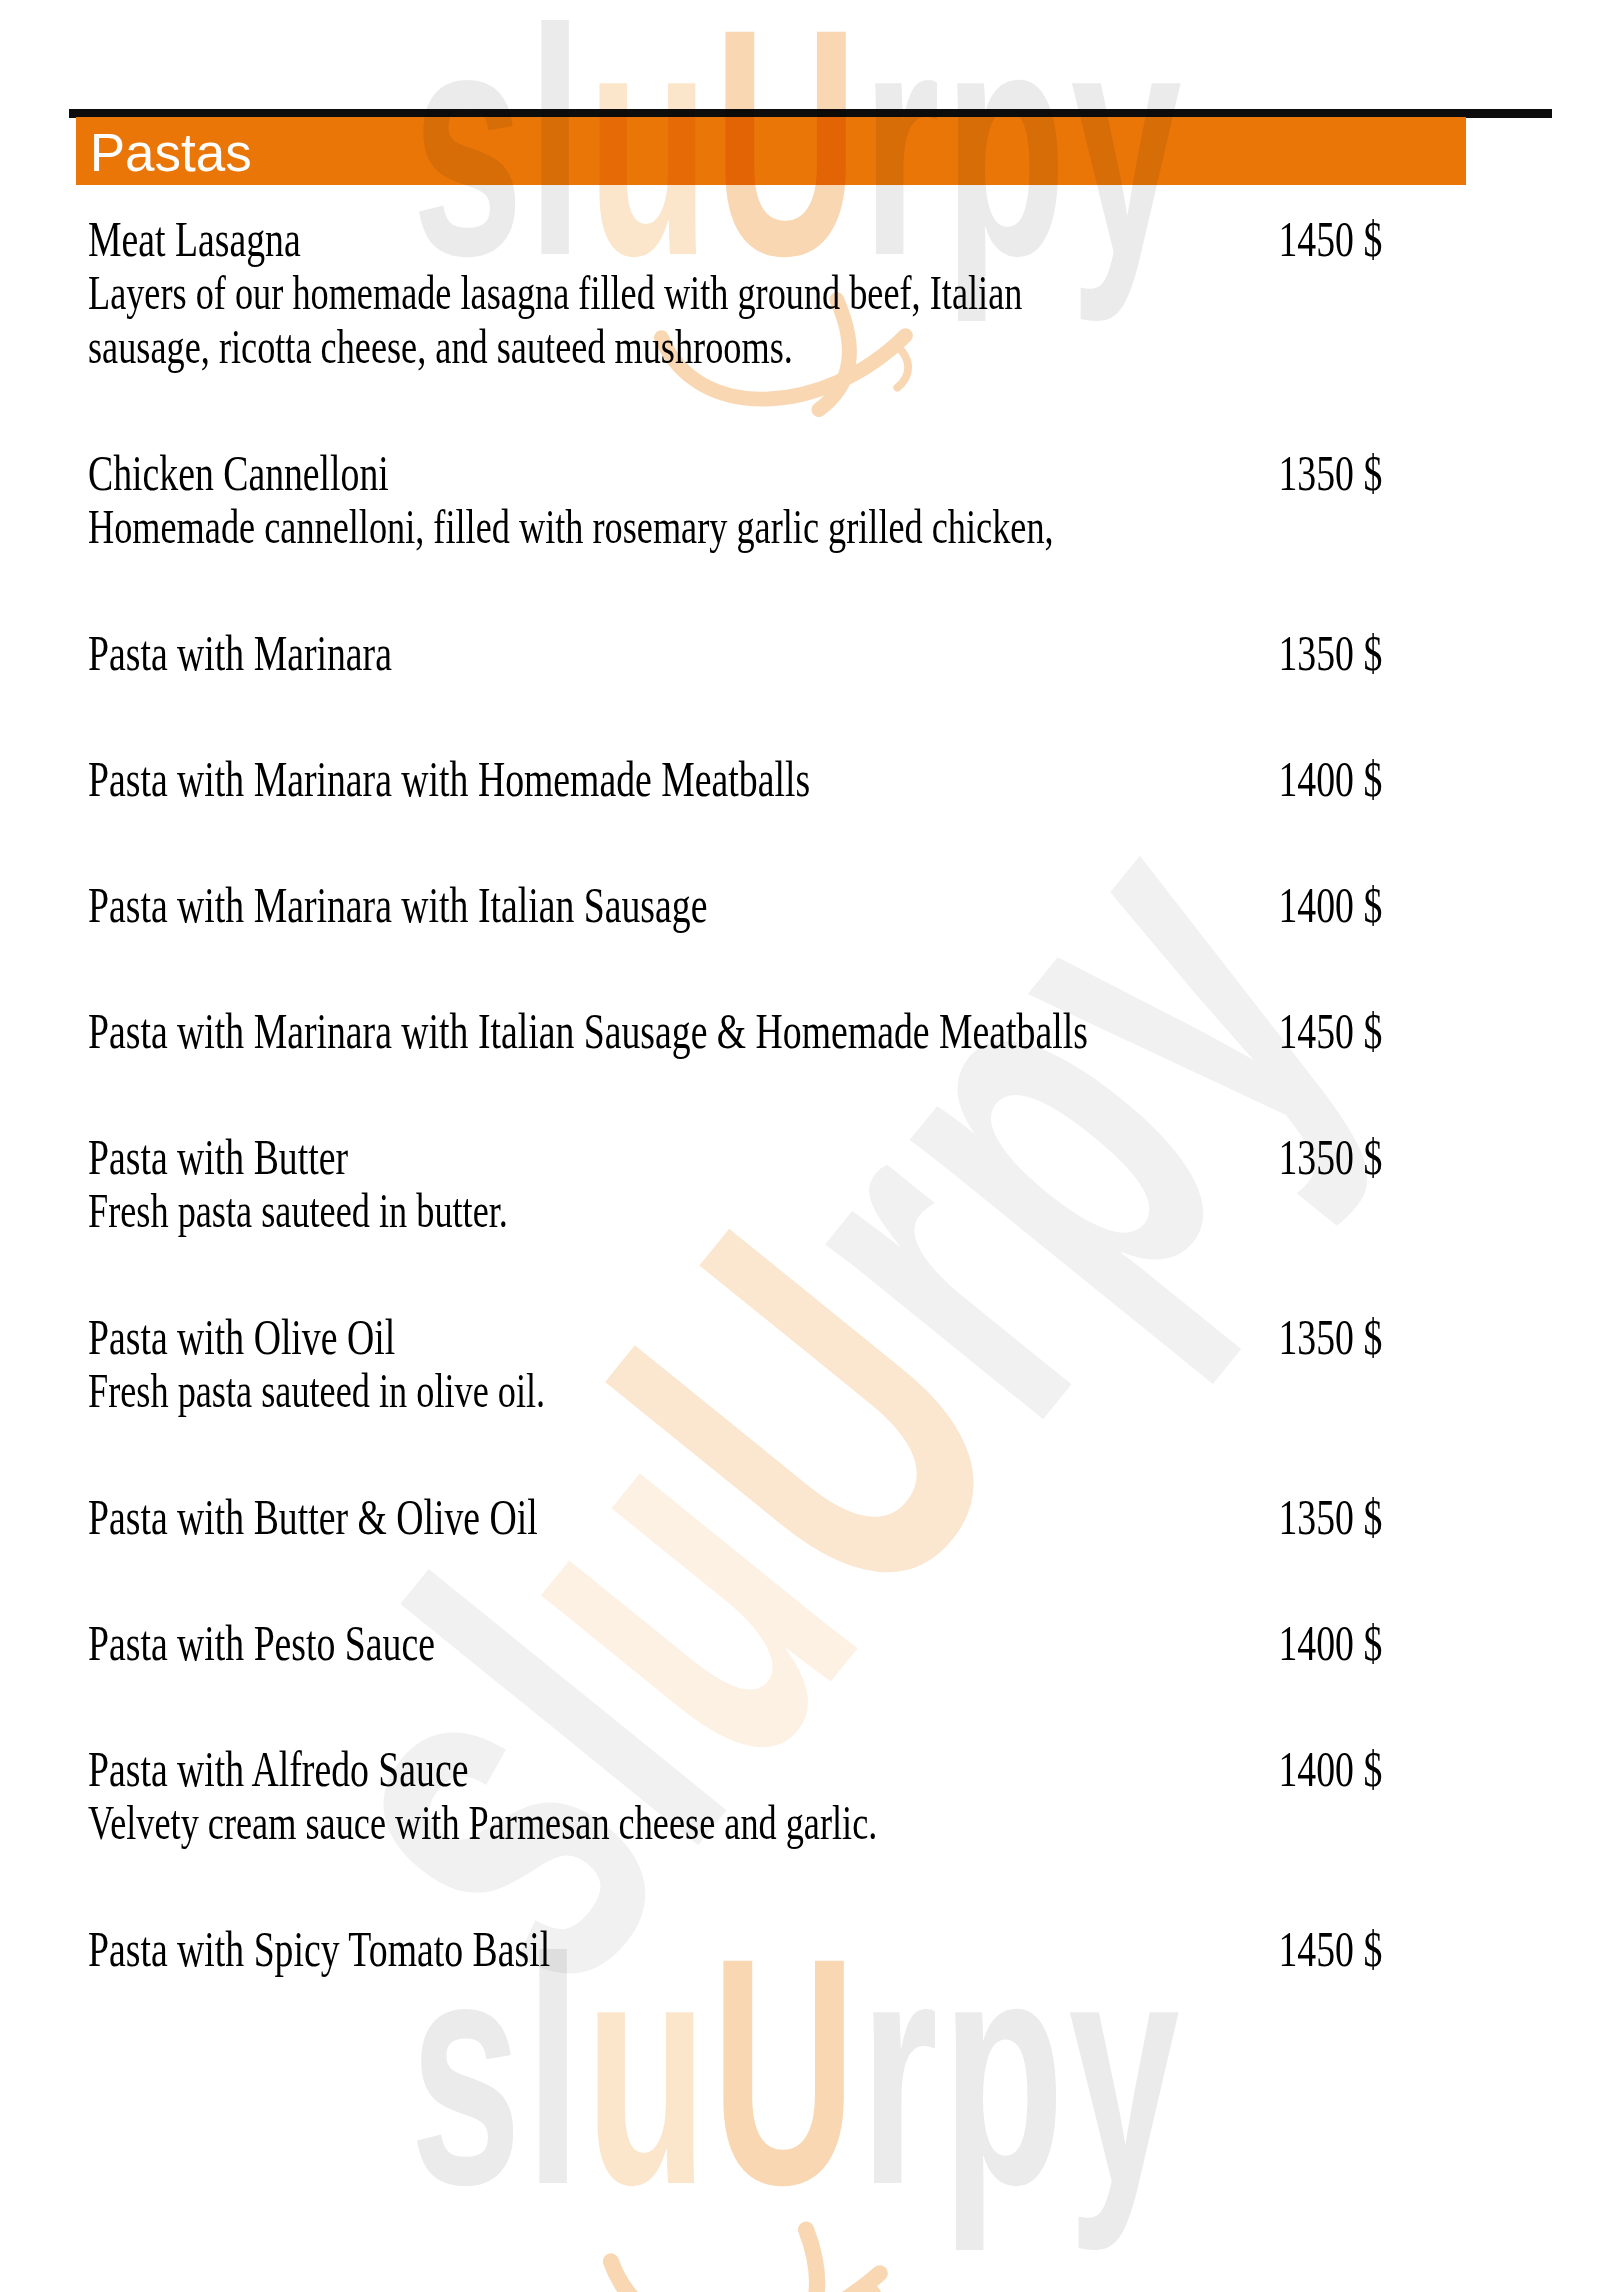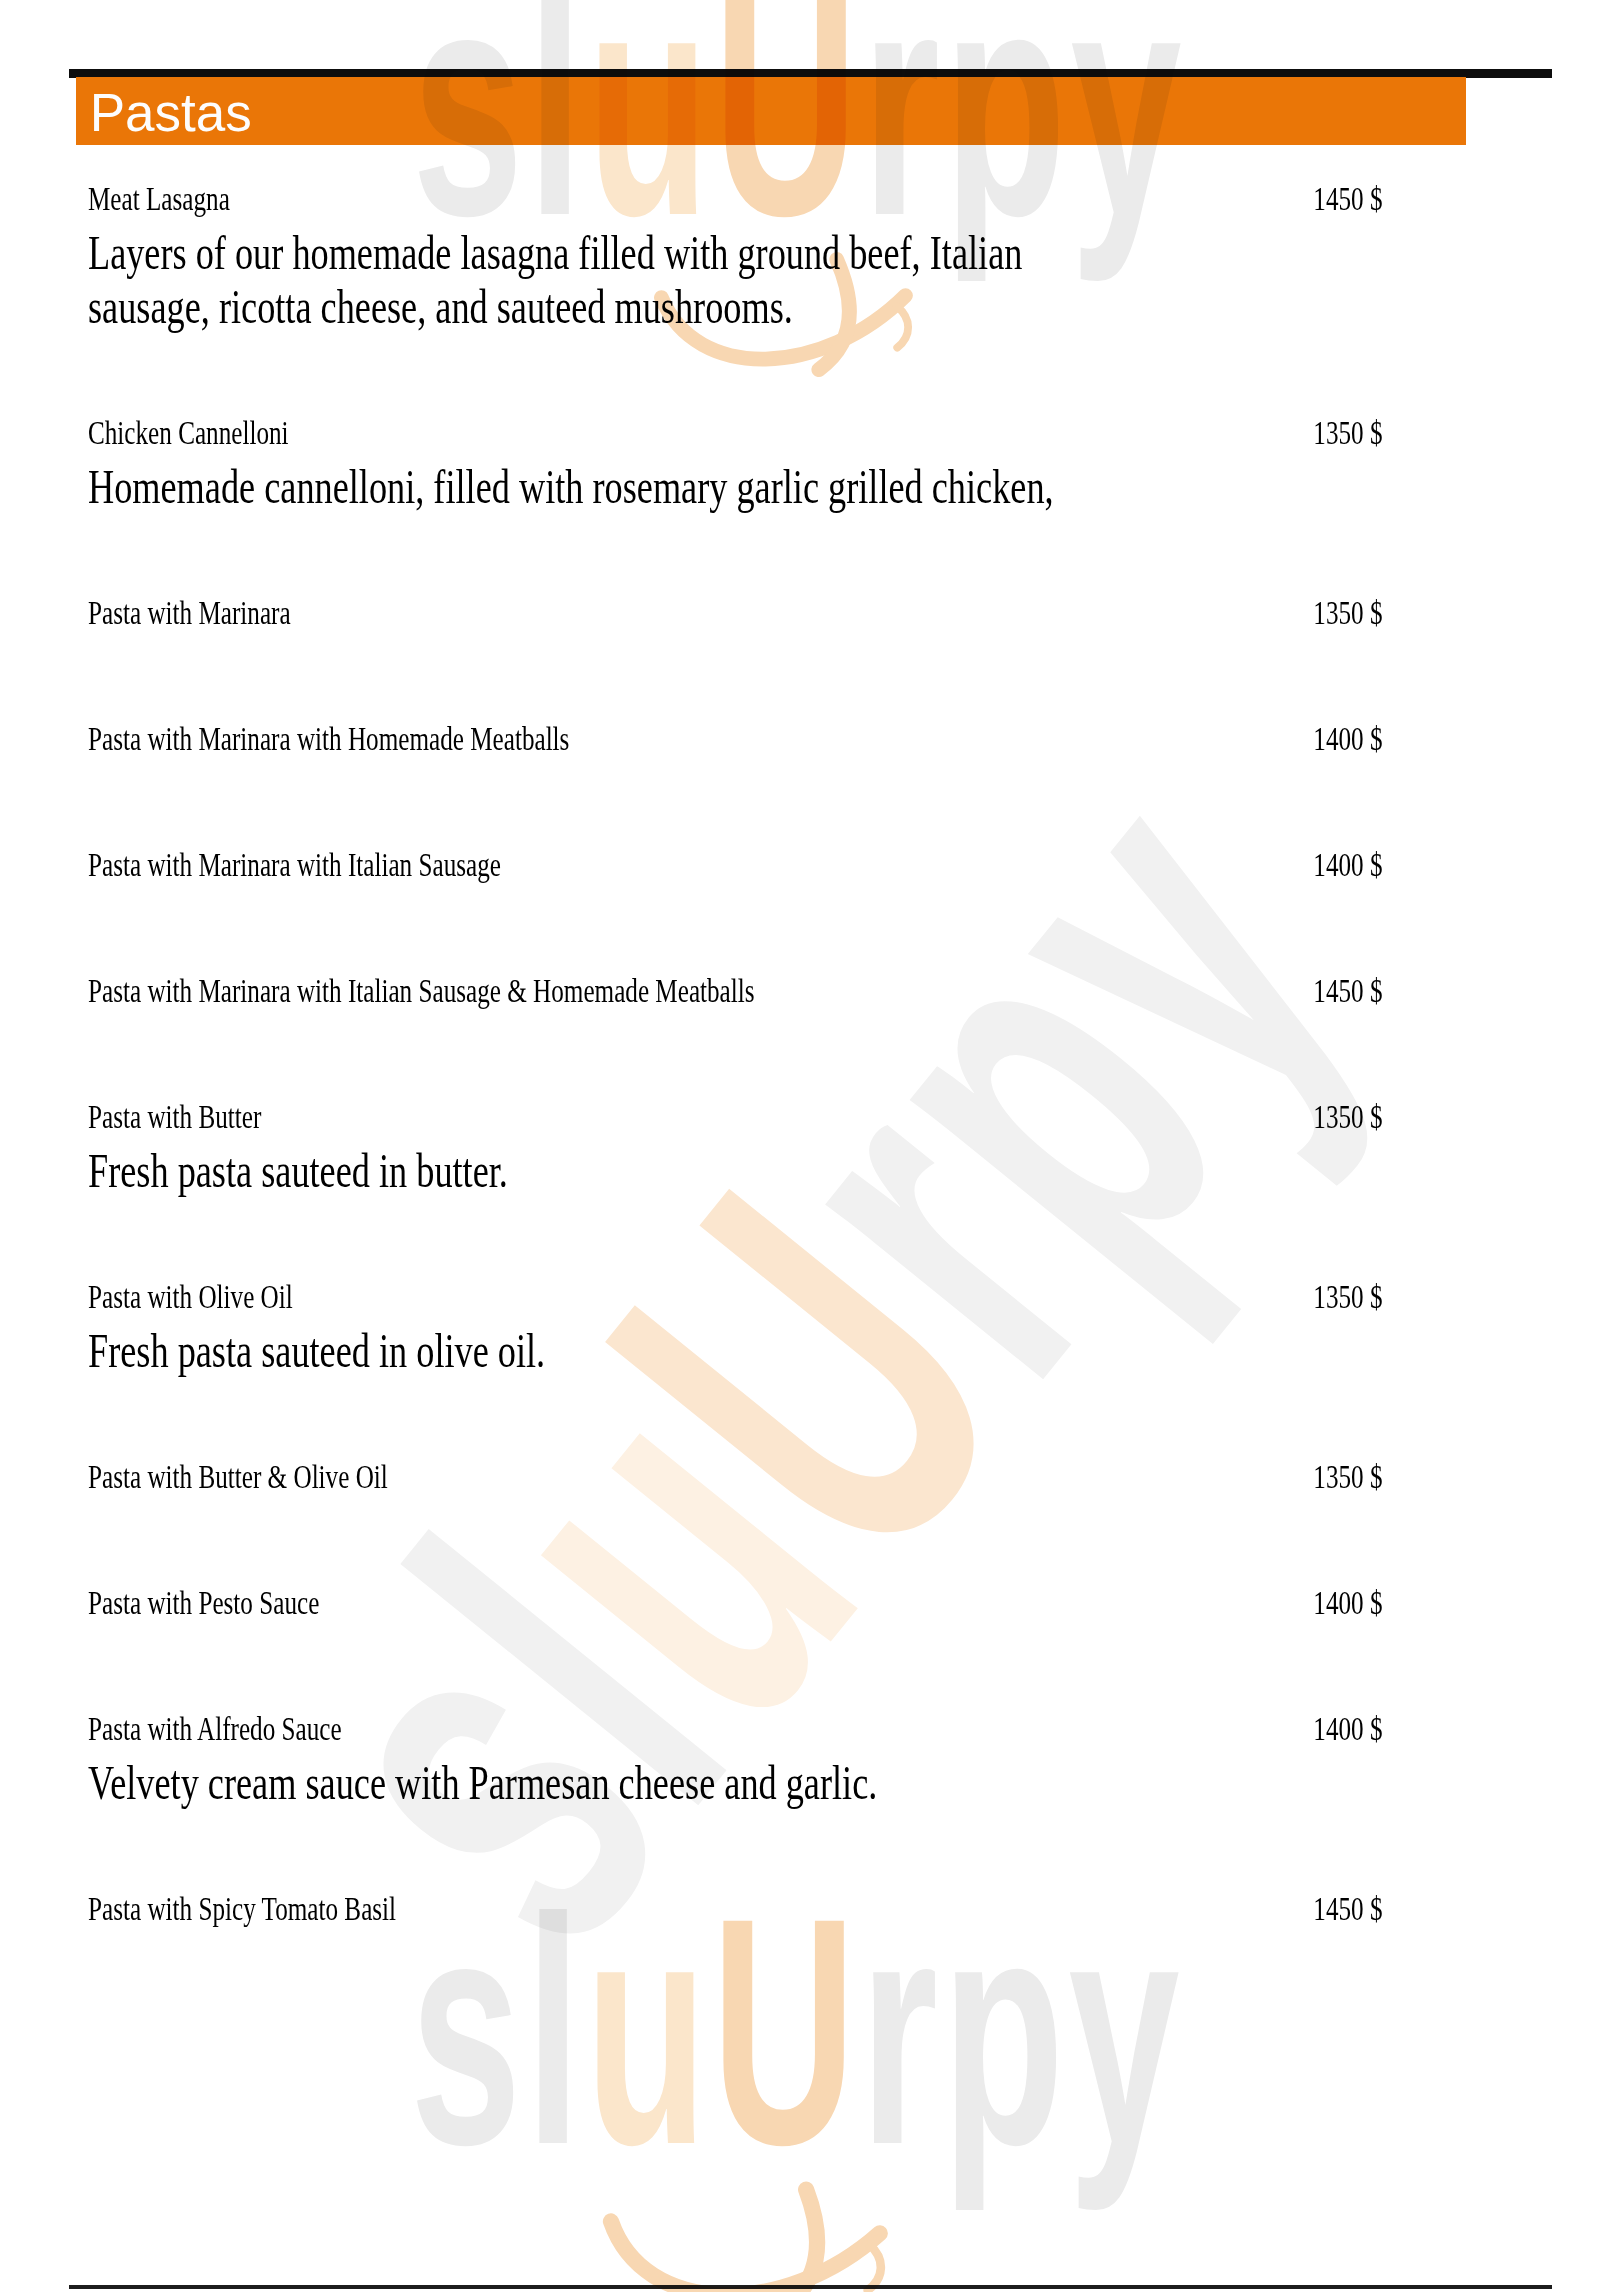--- a/index.html
+++ b/index.html
@@ -11,7 +11,7 @@
     font-family: "Liberation Serif", serif;
     color: #000000;
   }
-  .page { position: absolute; inset: 0; }
+  .page { position: absolute; inset: 0; margin-top: 40px; }
 
   
   .top-rule {

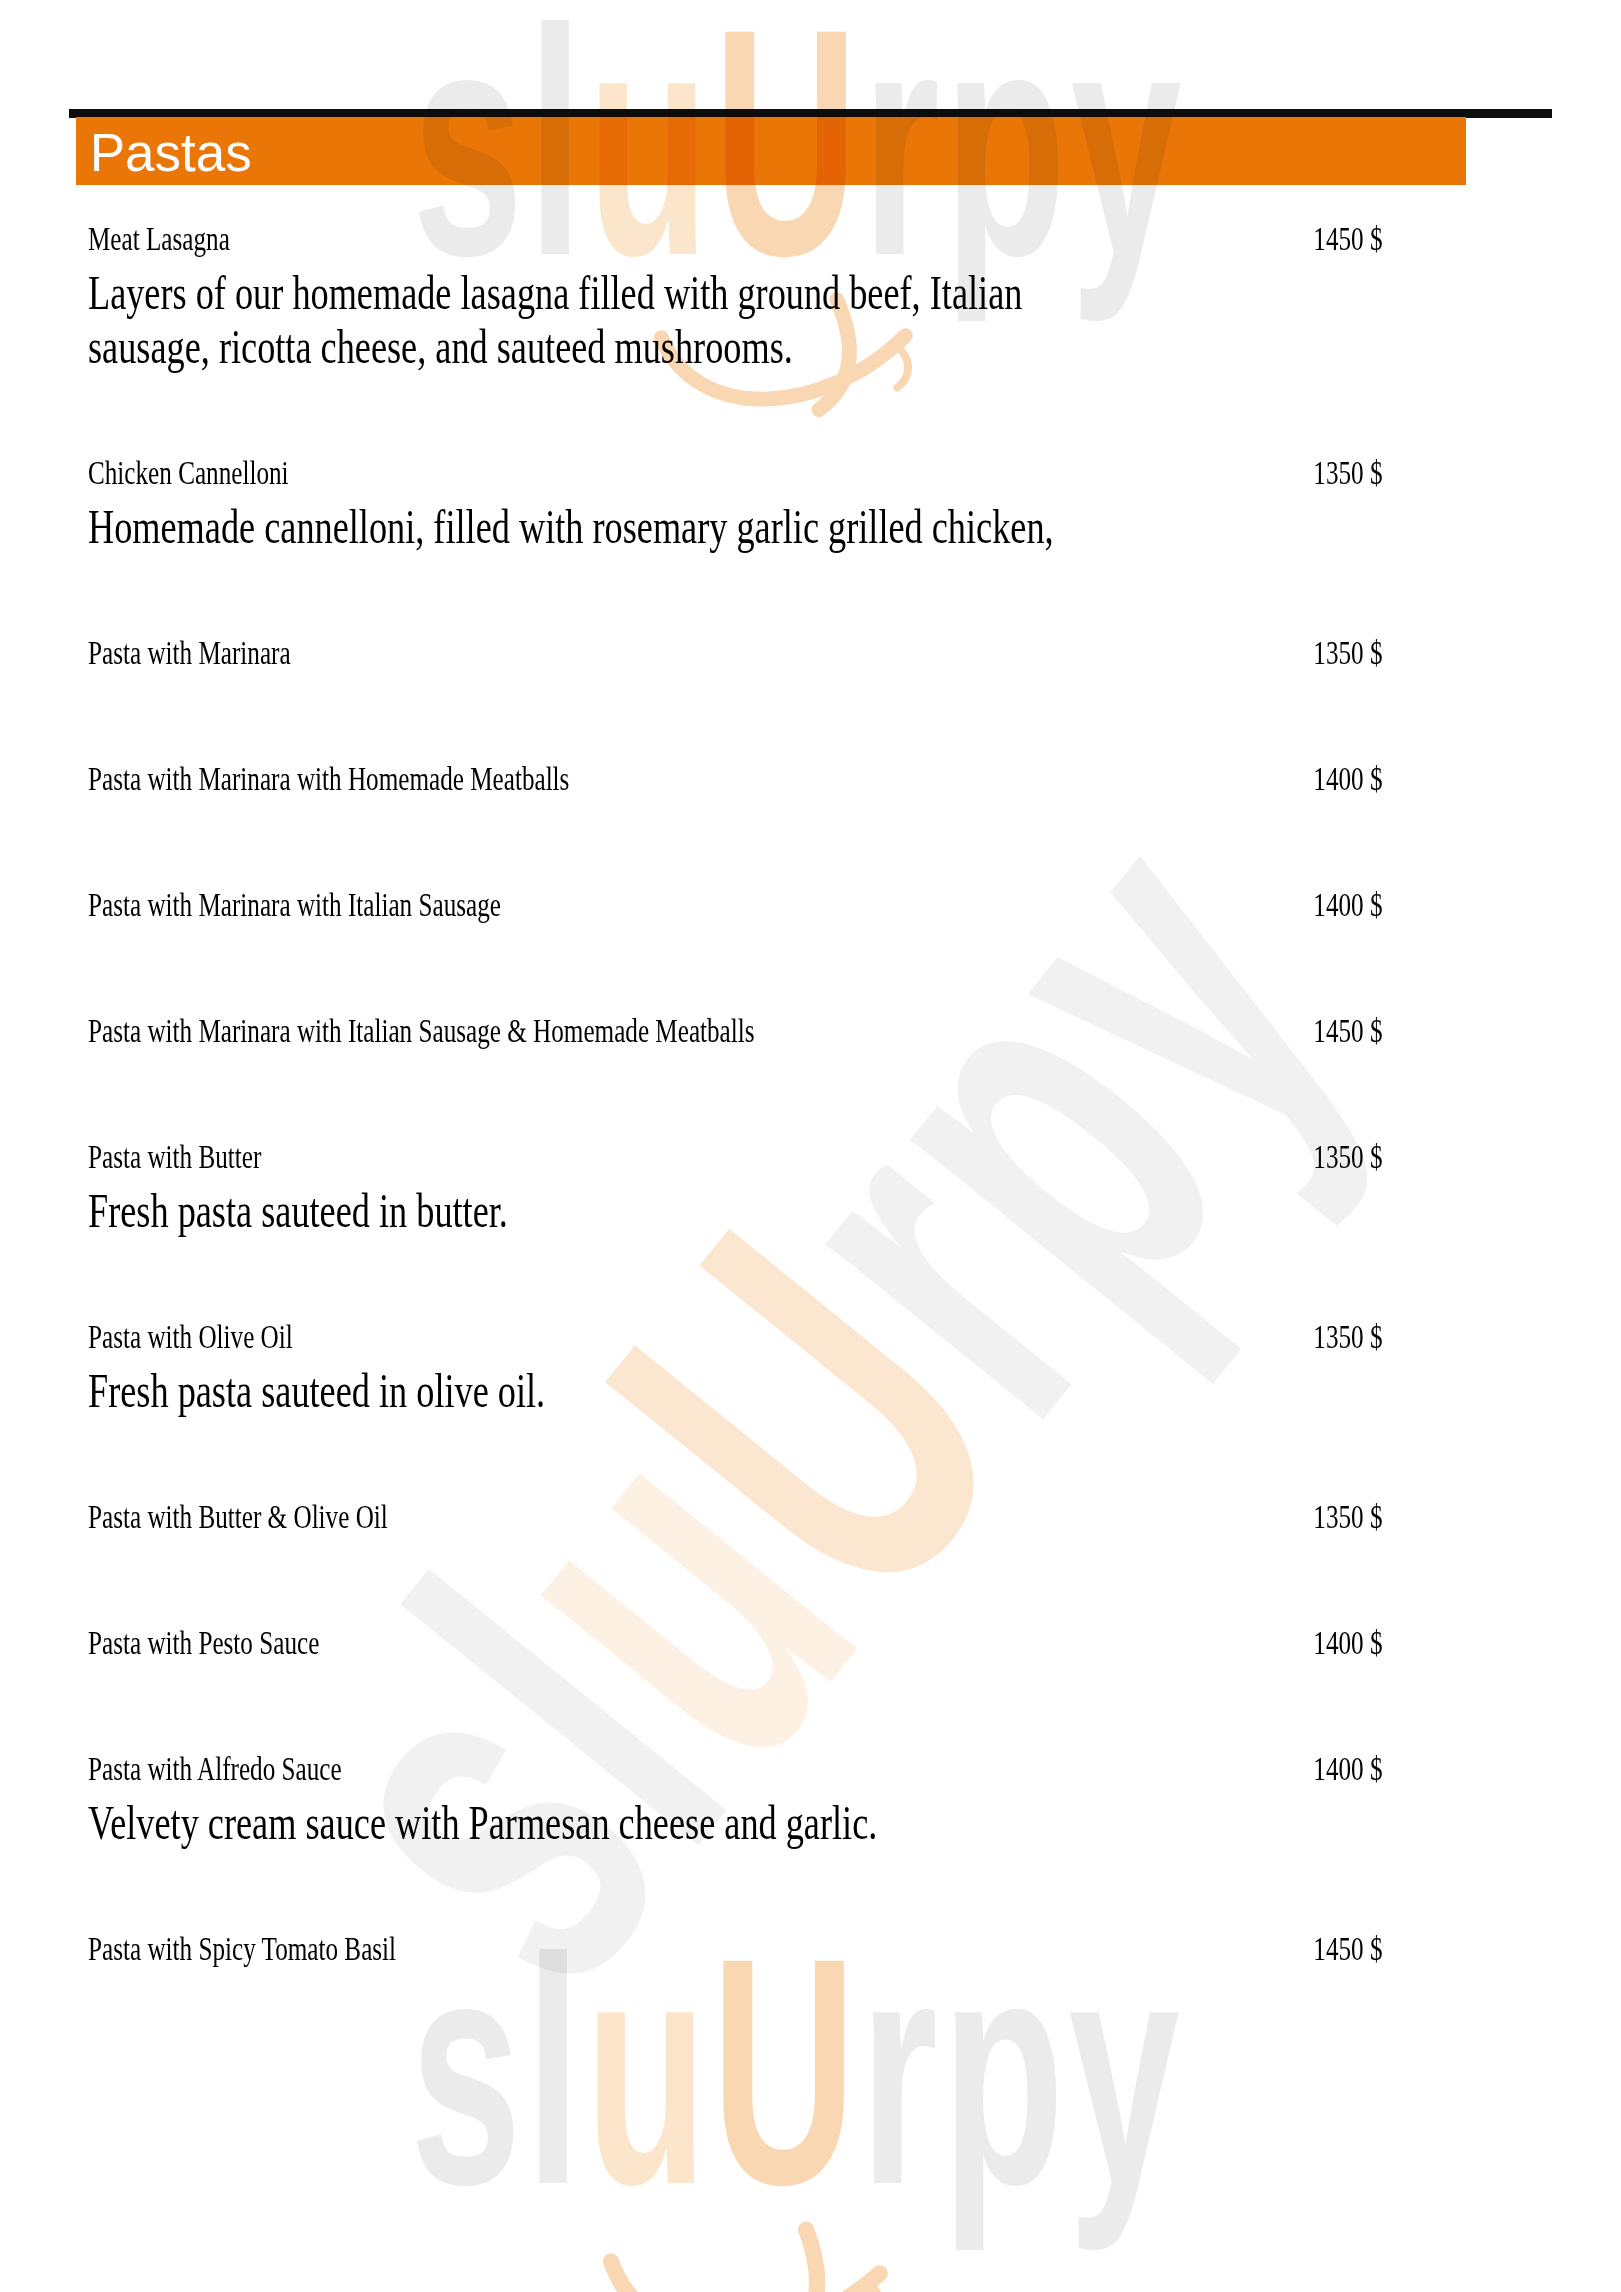--- a/index.html
+++ b/index.html
@@ -50,7 +50,7 @@
   .item { margin-bottom: 72px; }
   .head {
     position: relative; height: 54px;
-    font-size: 34px; line-height: 54px;
+    font-size: 51px; line-height: 54px;
   }
   .name {
     position: absolute; left: 0; top: 0;

